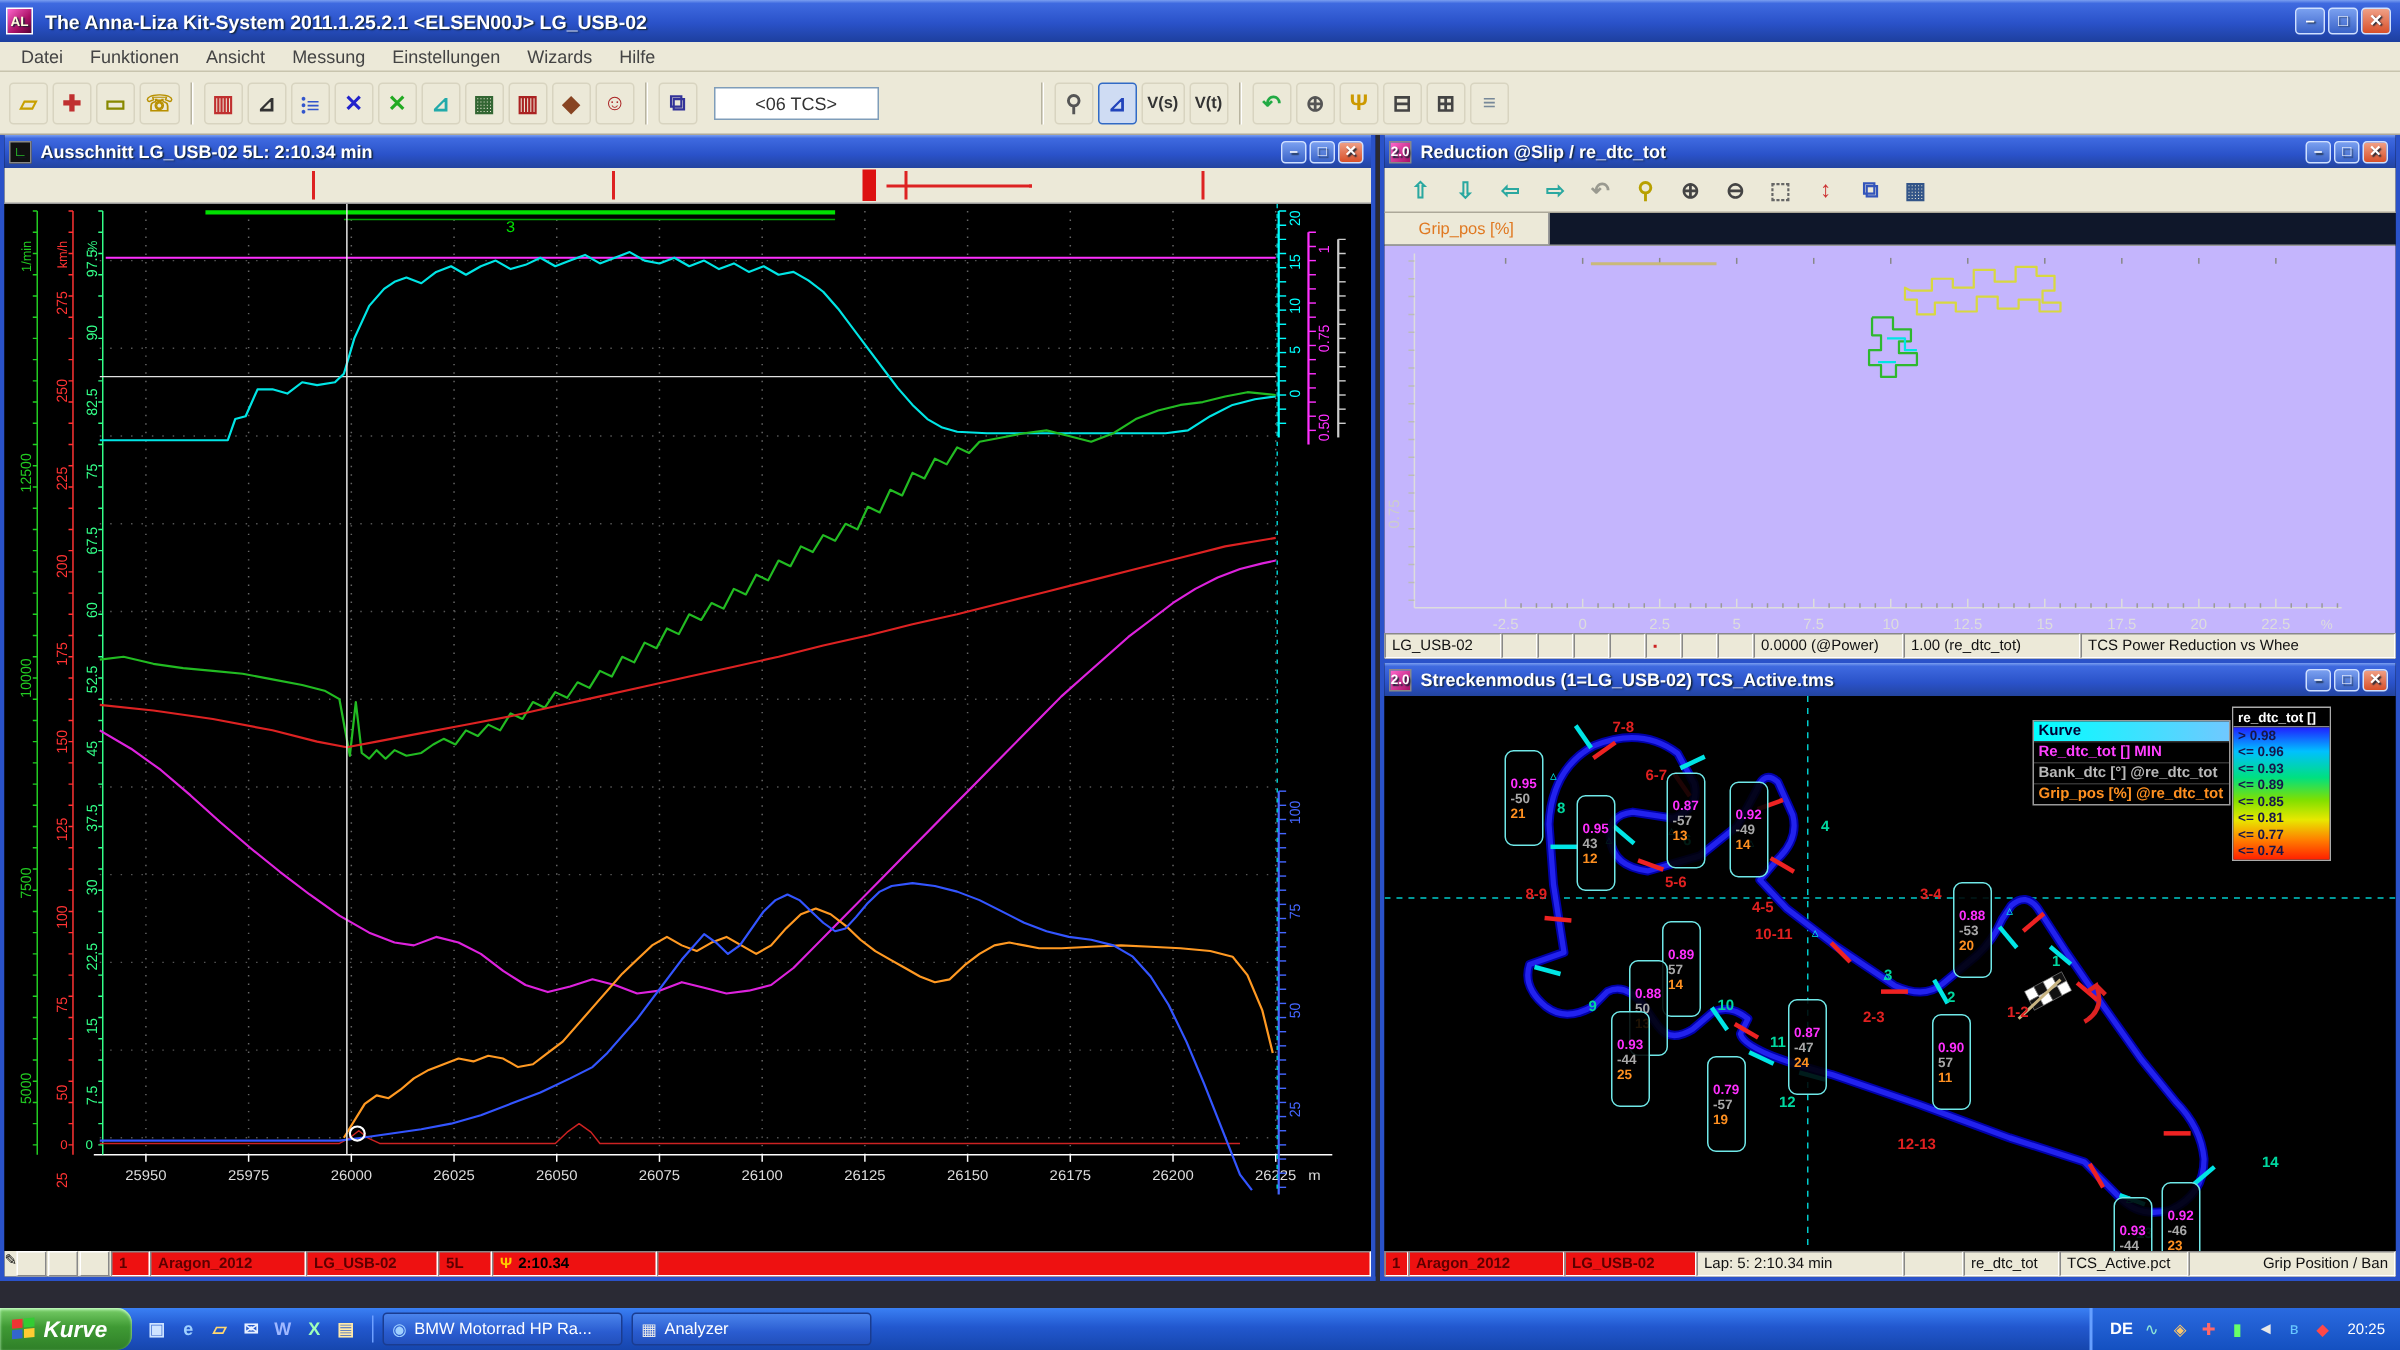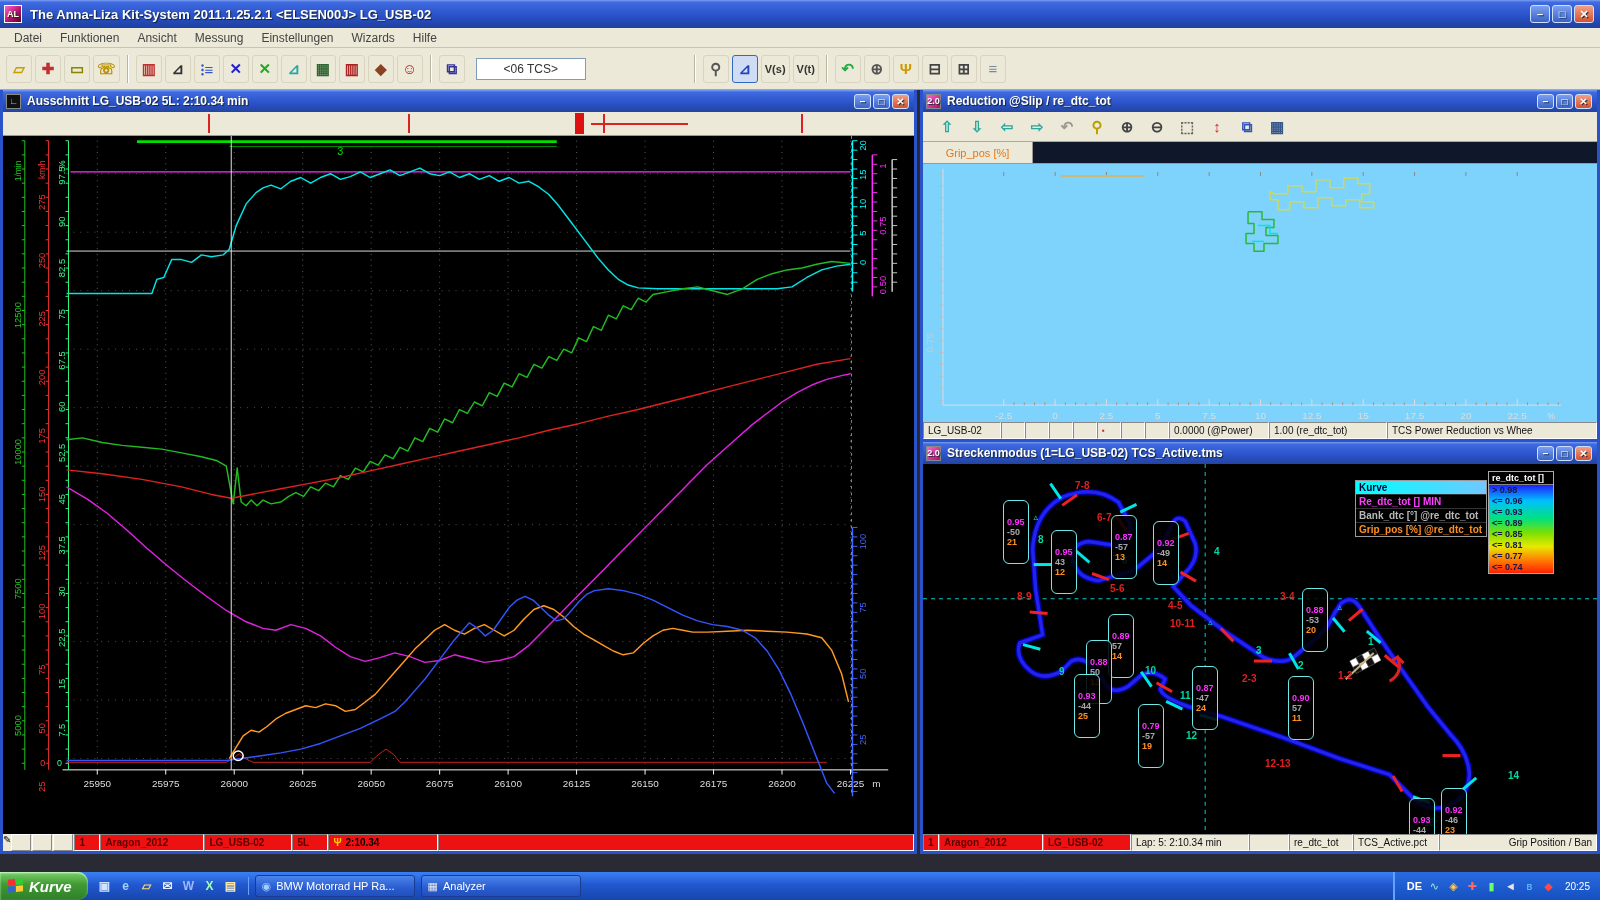--- a/index.html
+++ b/index.html
@@ -55,7 +55,7 @@
   #cb-label{flex:0 0 110px;display:flex;align-items:center;justify-content:center;color:#e07820;font-size:11px;background:#ece9d8;border-right:1px solid #999;}
   #cb-grad{flex:1;display:flex;background:linear-gradient(90deg,#2233ee,#00aaff 16%,#00e0cc 28%,#22cc22 42%,#99dd22 55%,#eeee22 66%,#ff9922 82%,#ff2222 100%);}
   .cbseg{flex:1;display:flex;align-items:center;justify-content:center;font-size:10px;color:#222;font-weight:bold;}
-  #redplot{flex:1;position:relative;background:#7dd3fc;}
+  #redplot{flex:1;position:relative;background:#c4b5fd;}
 
   
   #trackmap{flex:1;position:relative;background:#000;overflow:hidden;}

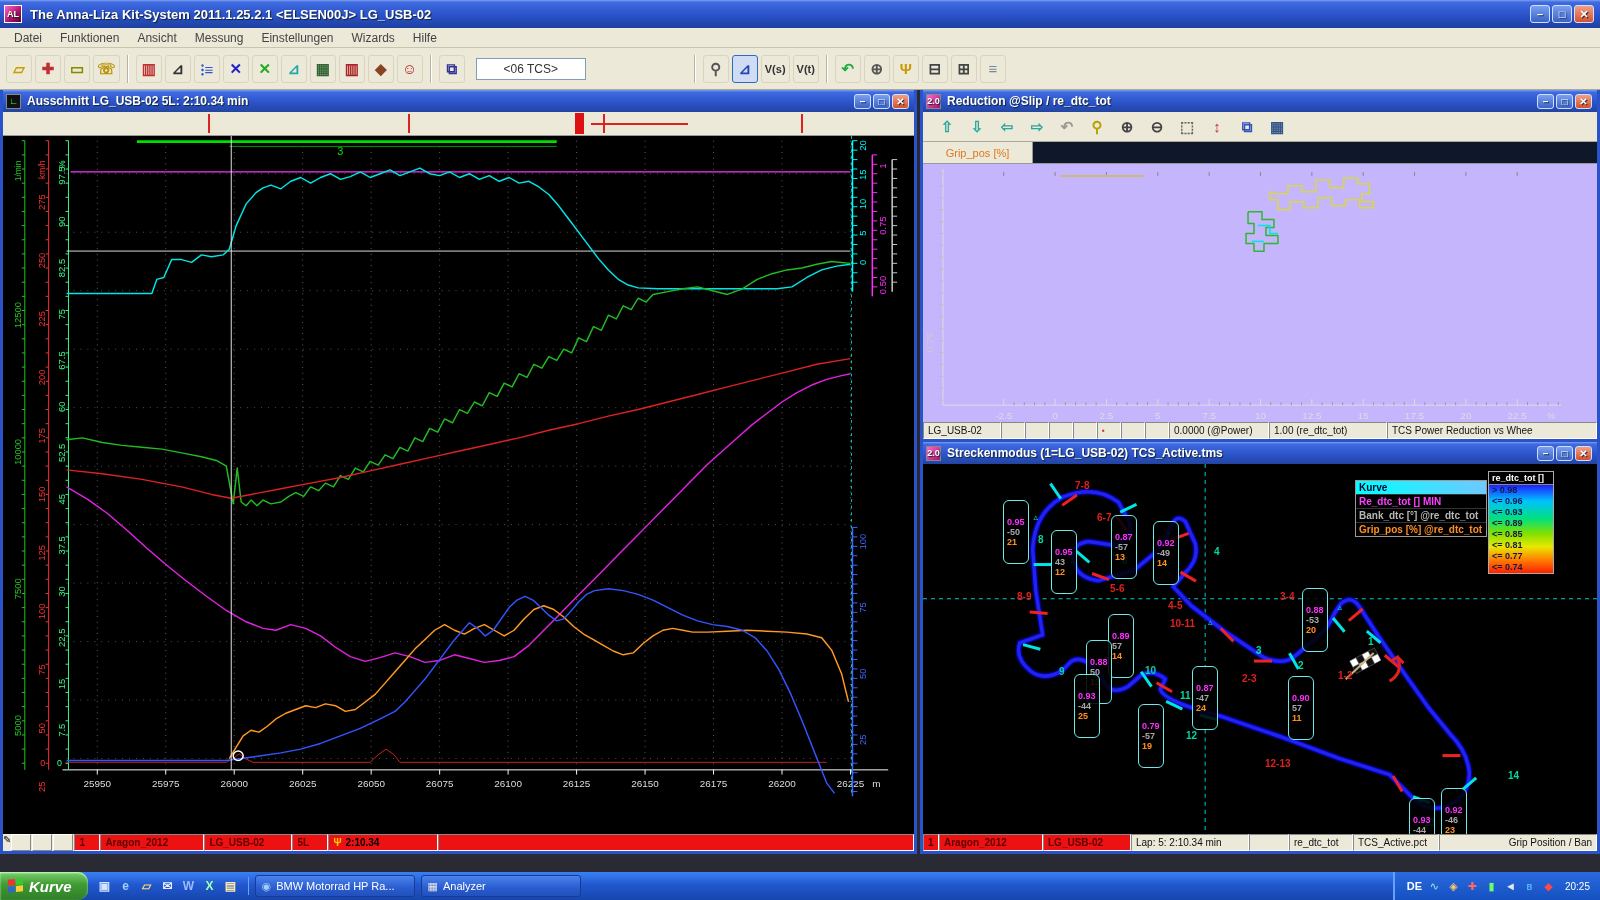--- a/index.html
+++ b/index.html
@@ -841,7 +841,7 @@
         <div class="scell red" style="width: 16px;">1</div>
         <div class="scell red" style="width: 104px;">Aragon_2012</div>
         <div class="scell red" style="width: 88px;">LG_USB-02</div>
-        <div class="scell beige" style="width: 118px;">Lap: 5: 2:10.34 min</div>
+        <div class="scell beige" style="width: 138px;">Lap: 5: 2:10.34 min</div>
         <div class="scell beige" style="width: 40px;"></div>
         <div class="scell beige" style="width: 64px;">re_dtc_tot</div>
         <div class="scell beige" style="width: 86px;">TCS_Active.pct</div>

